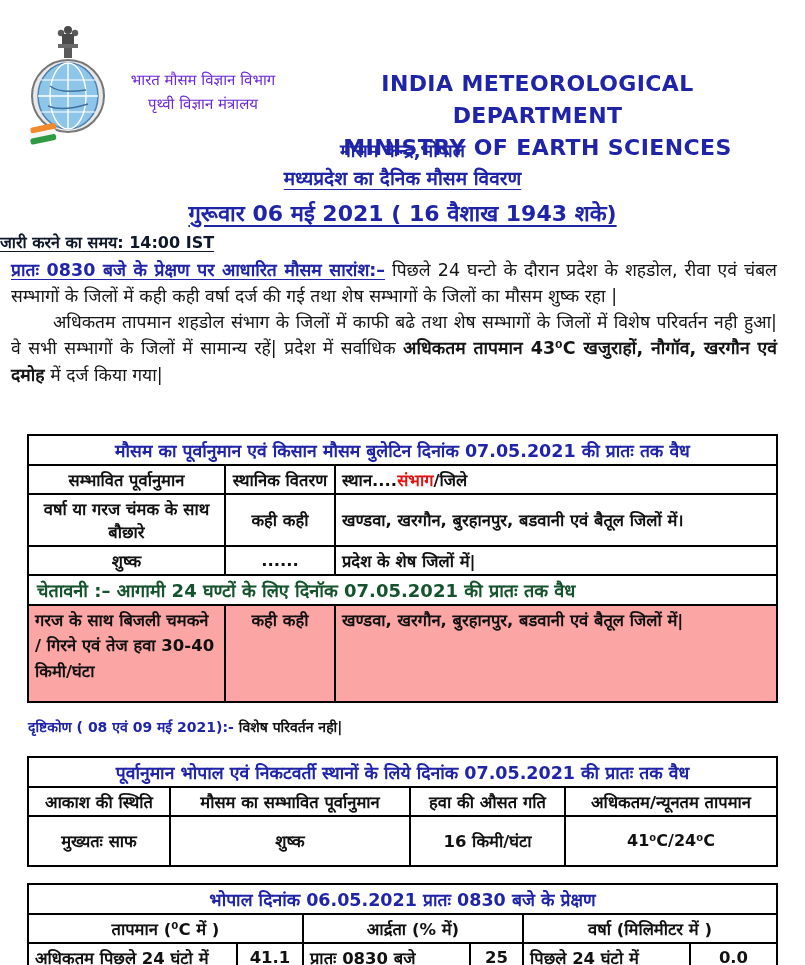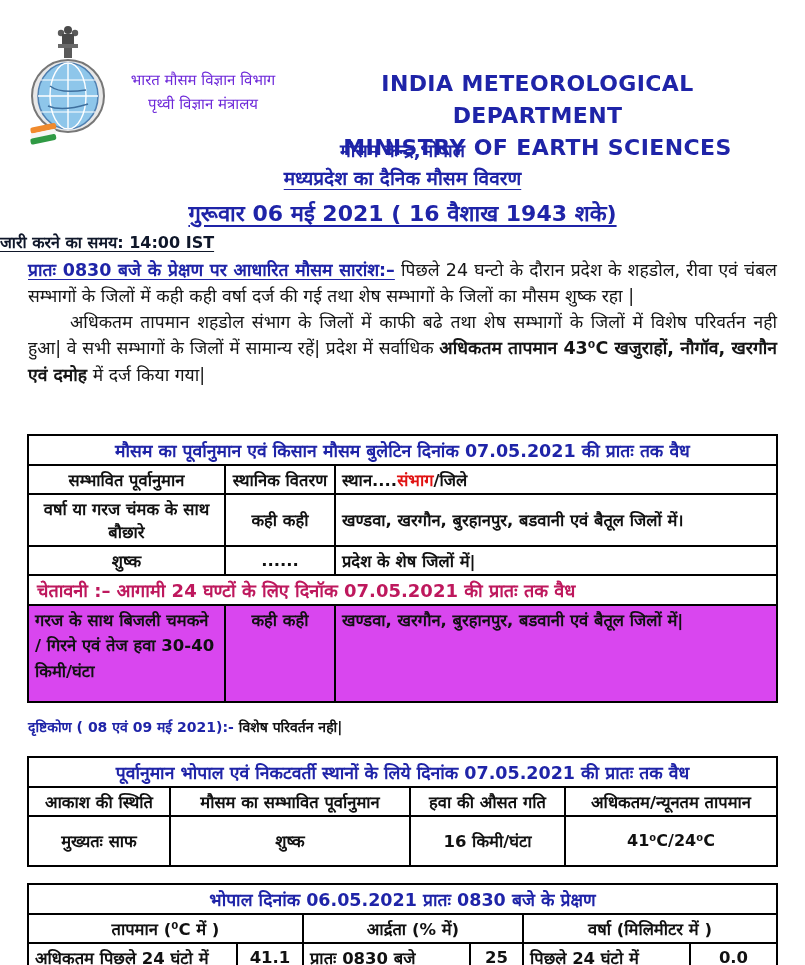--- a/index.html
+++ b/index.html
@@ -24,7 +24,7 @@
                 color:#0f172a; font-weight:bold; font-size:16px; }
   .issue-time span { text-decoration:underline; text-underline-offset:3px; }
   
-  .para-block { padding:4px 28px 0 28px; font-size:17.5px; line-height:1.5;
+  .para-block { padding:4px 28px 0 11px; font-size:17.5px; line-height:1.5;
                 text-align:justify; color:#151515; }
   .lead { color:#1f24a8; font-weight:bold; text-decoration:underline; text-underline-offset:3px; }
   .b { font-weight:bold; }

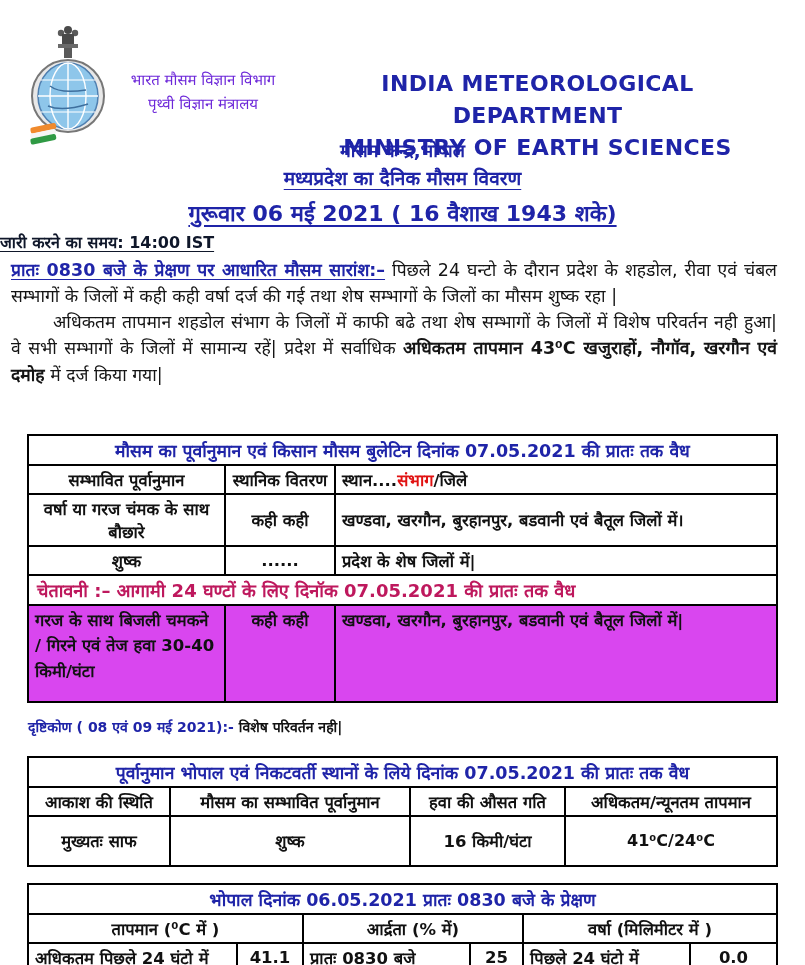--- a/index.html
+++ b/index.html
@@ -40,7 +40,7 @@
   .t1 td { font-weight:bold; }
   .t1 .r1 td { height:48px; text-align:center; }
   .t1 .r2 td { height:26px; text-align:center; }
-  .warning-row td { color:#be185d; font-weight:bold; font-size:18px; height:30px;
+  .warning-row td { color:#14532d; font-weight:bold; font-size:18px; height:30px;
                     text-align:left; padding-left:8px; }
   .yellow-row td { background:#d946ef; vertical-align:top; font-weight:bold;
                    height:97px; line-height:1.55; }

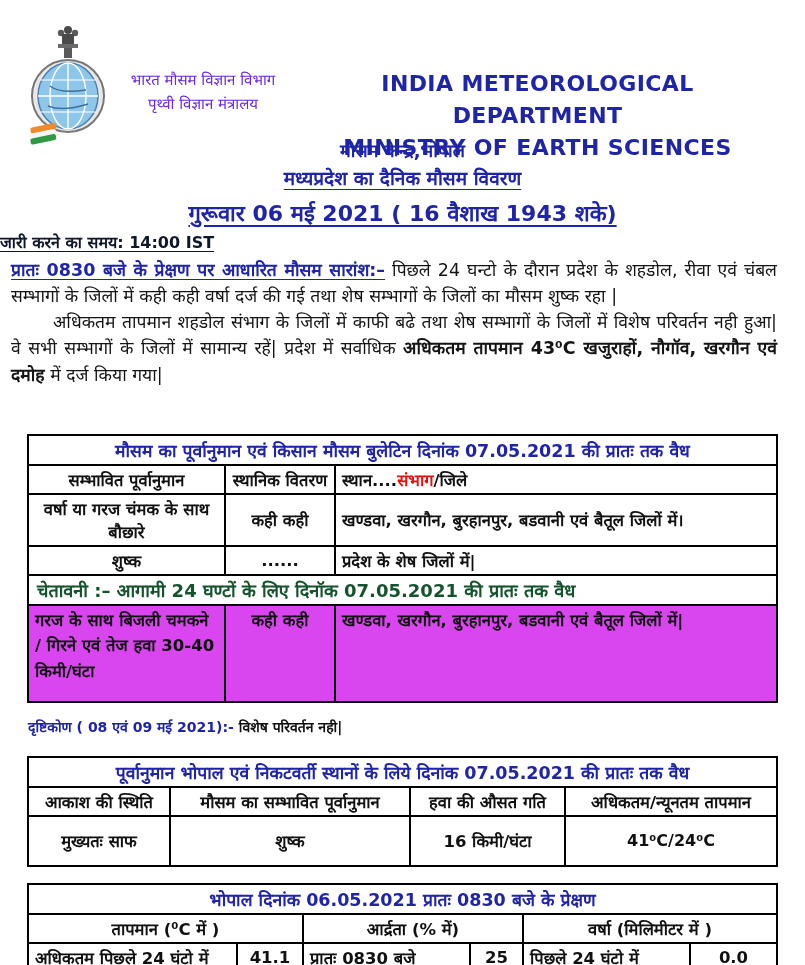--- a/index.html
+++ b/index.html
@@ -42,7 +42,7 @@
   .t1 .r2 td { height:26px; text-align:center; }
   .warning-row td { color:#14532d; font-weight:bold; font-size:18px; height:30px;
                     text-align:left; padding-left:8px; }
-  .yellow-row td { background:#d946ef; vertical-align:top; font-weight:bold;
+  .yellow-row td { background:#fca5a5; vertical-align:top; font-weight:bold;
                    height:97px; line-height:1.55; }
   .yellow-row .c2 { text-align:center; }
   .outlook-line { padding:14px 28px 0 28px; font-size:14px; font-weight:bold; }

